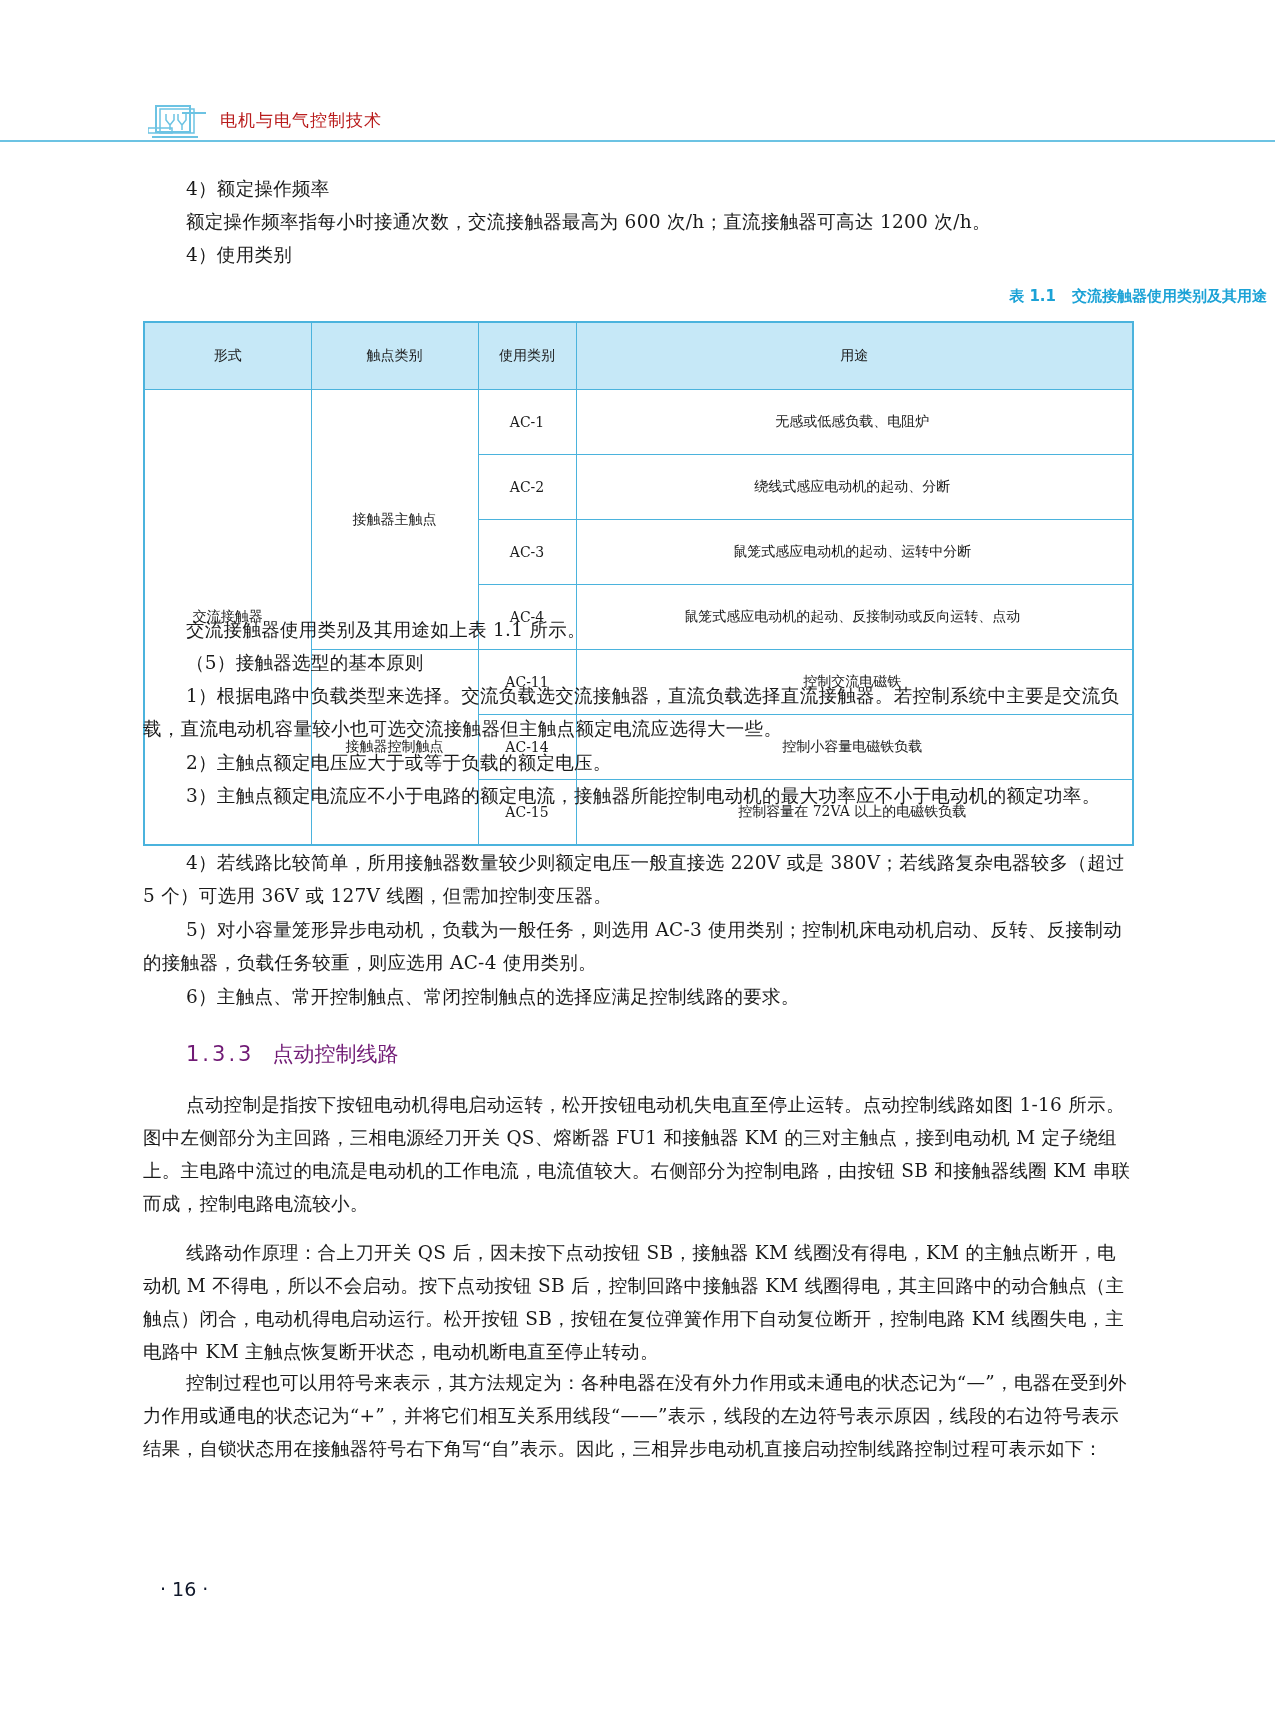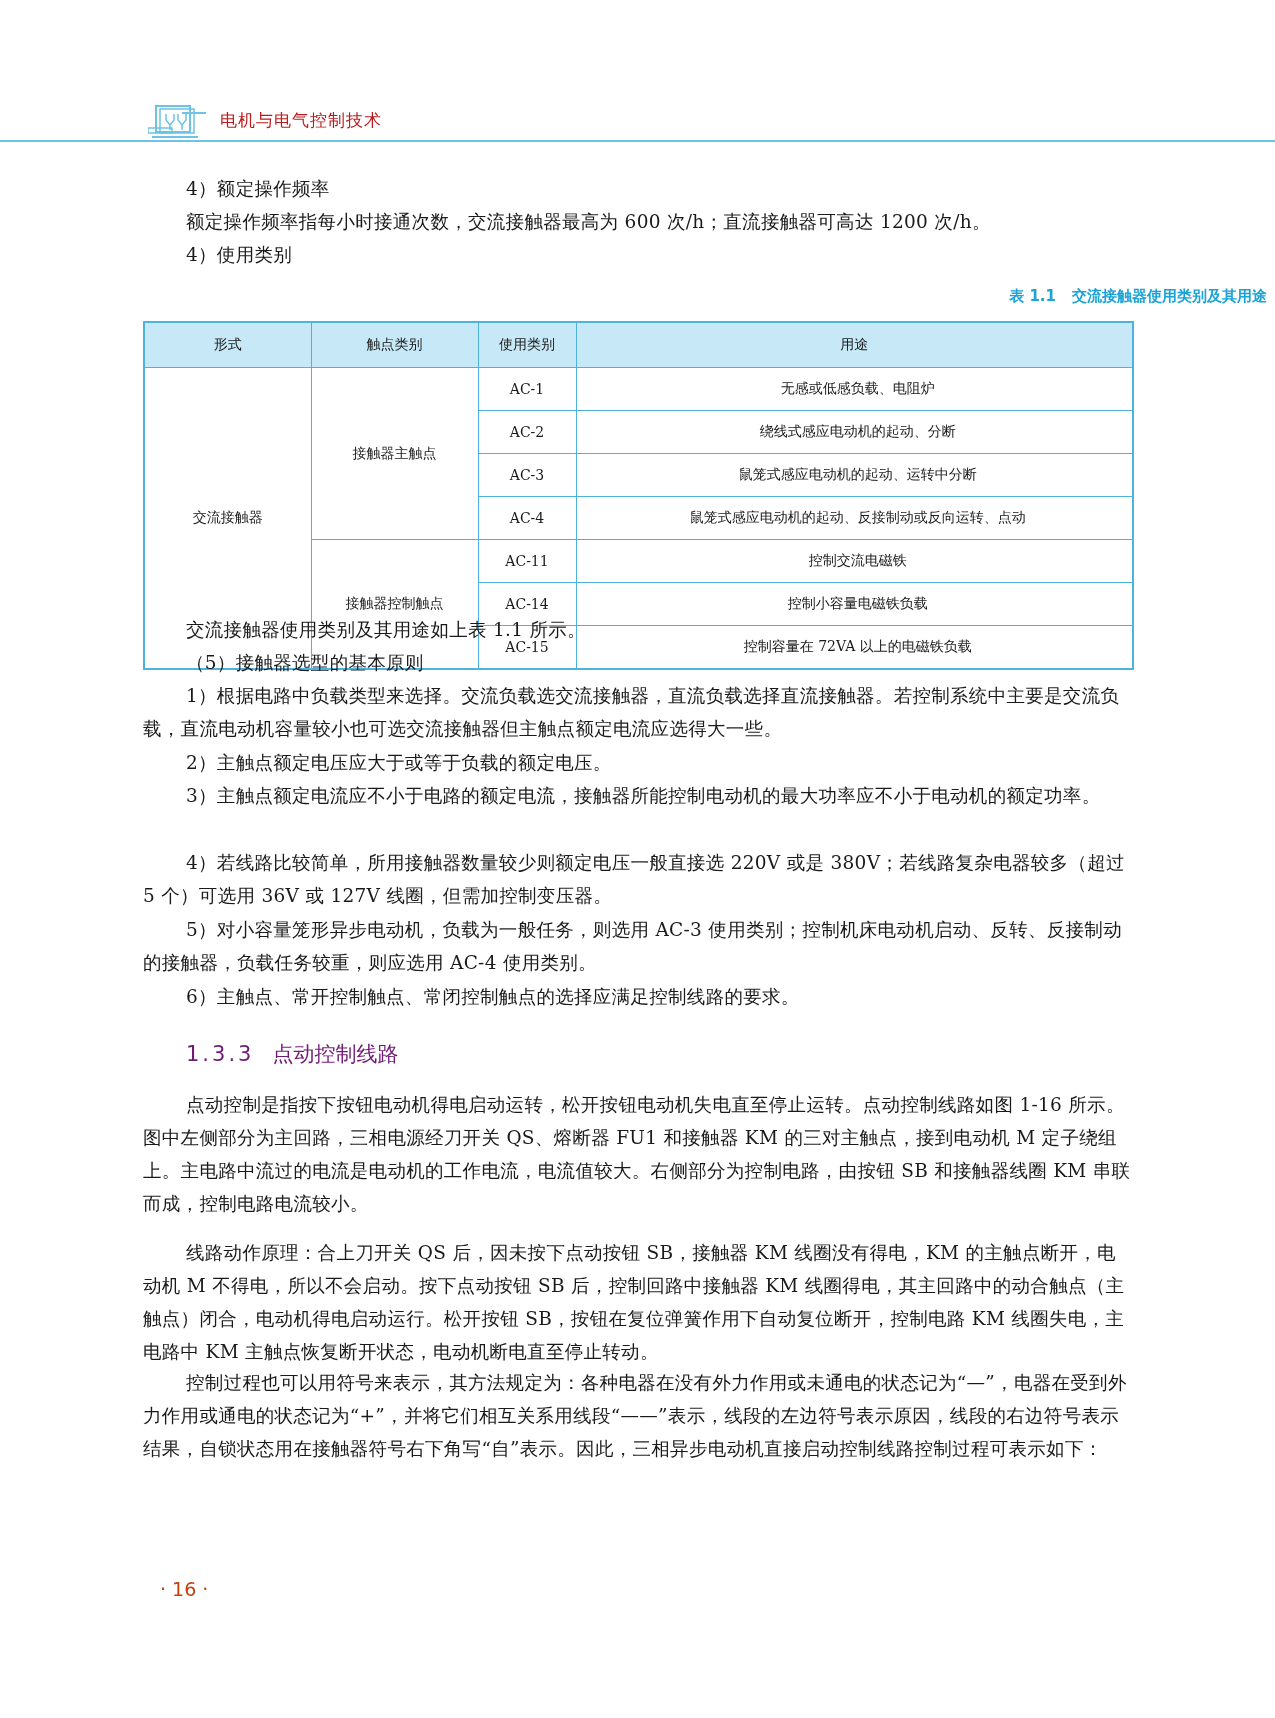--- a/index.html
+++ b/index.html
@@ -17,7 +17,7 @@
     .caption span { margin: 0 8px; }
     table.tbl { position: absolute; left: 143px; top: 321px; width: 991px; border-collapse: collapse;
                 font-size: 14px; border: 2px solid #4bb3dd; }
-    .tbl th, .tbl td { border: 1px solid #4bb3dd; height: 32px; padding: 5px; }
+    .tbl th, .tbl td { border: 1px solid #4bb3dd; height: 32px; padding: 16px; }
     .tbl th { background: #c6e8f7; font-weight: normal; height: 34px; text-align: center; }
     .tbl td.center { text-align: center; }
     .tbl td.use { text-align: center; padding-left: 12px; }

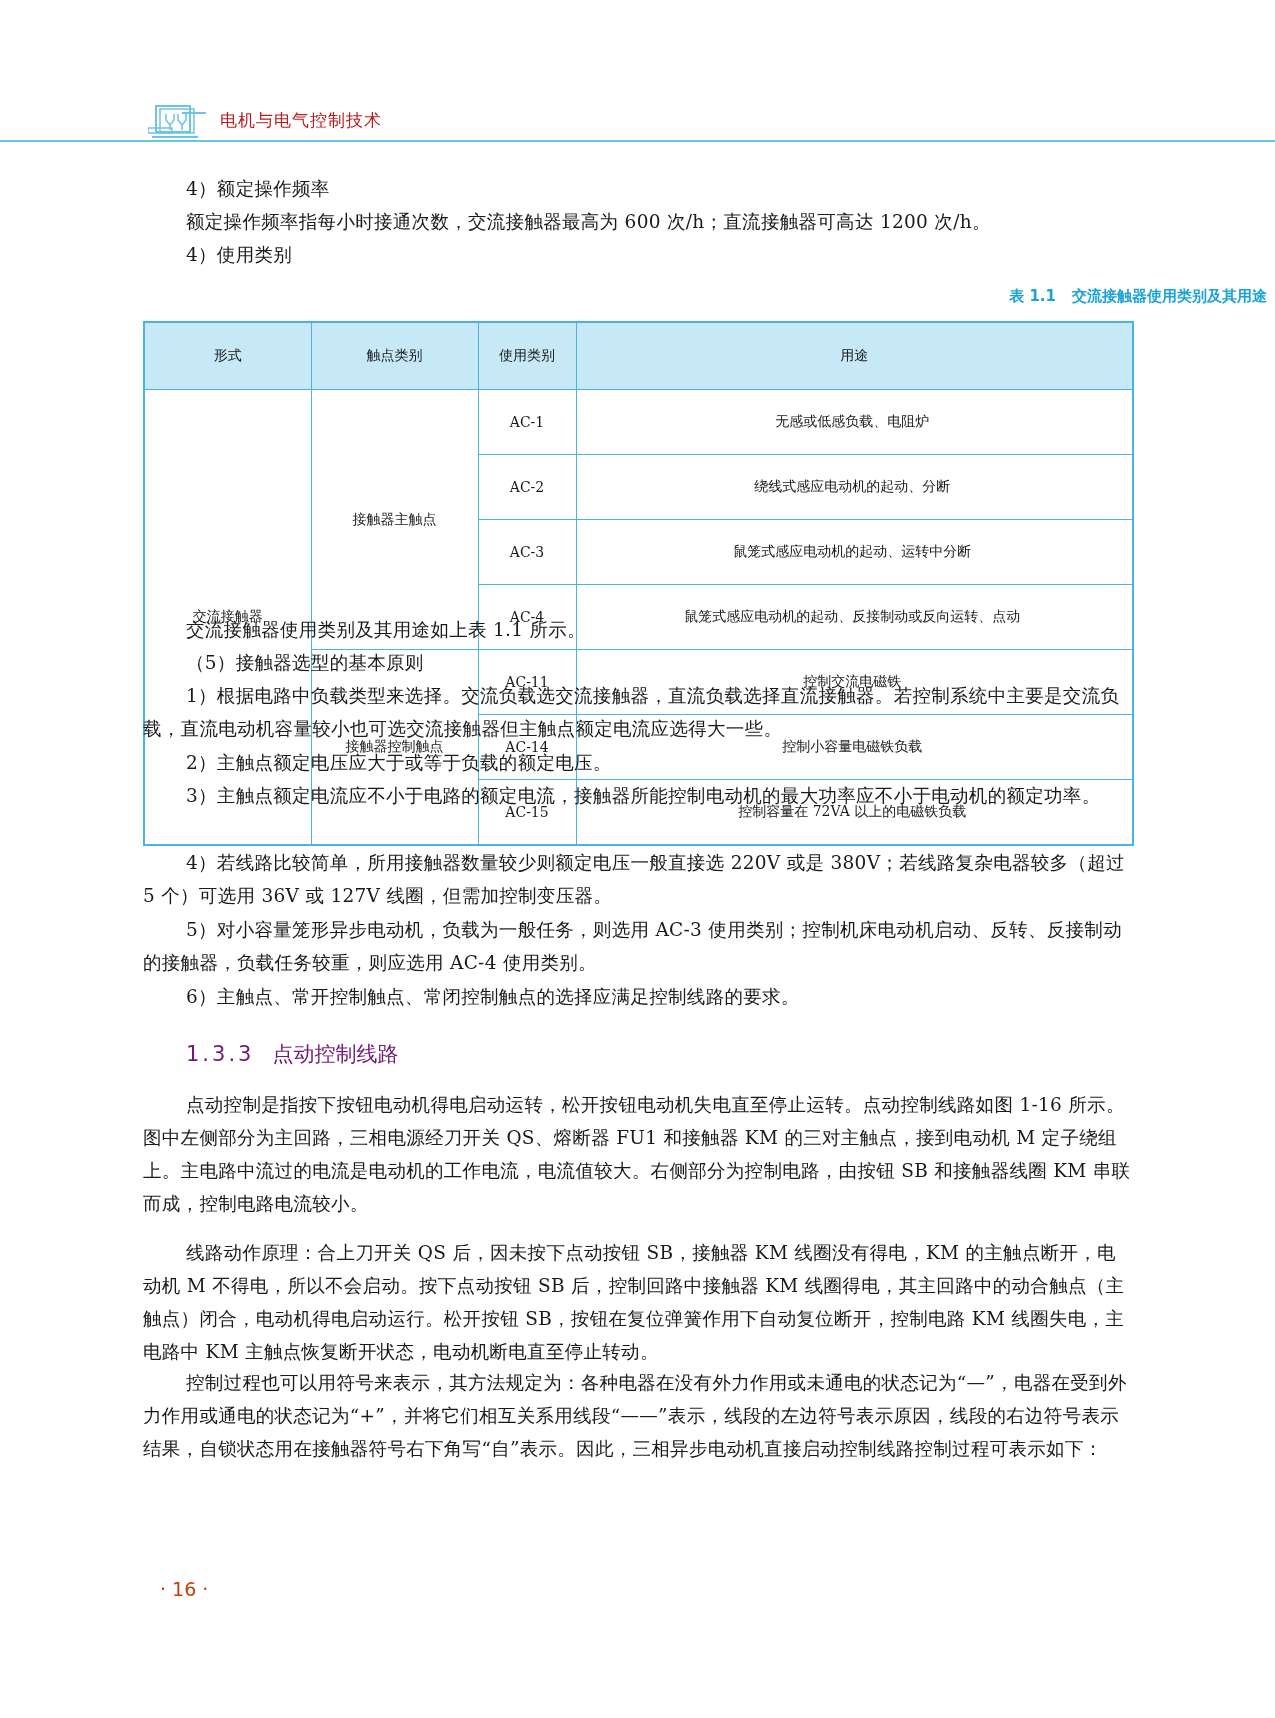--- a/index.html
+++ b/index.html
@@ -25,7 +25,7 @@
                        font-size: 21px; color: #701a75; }
     .section-heading .num { letter-spacing: 3px; margin-right: 18px; }
     .page-number { position: absolute; left: 160px; top: 1578px; font-family: "DejaVu Sans", "Liberation Sans", sans-serif;
-                   font-size: 19px; color: #c2410c; }
+                   font-size: 19px; color: #0f172a; }
   </style>
 </head>
 <body>

